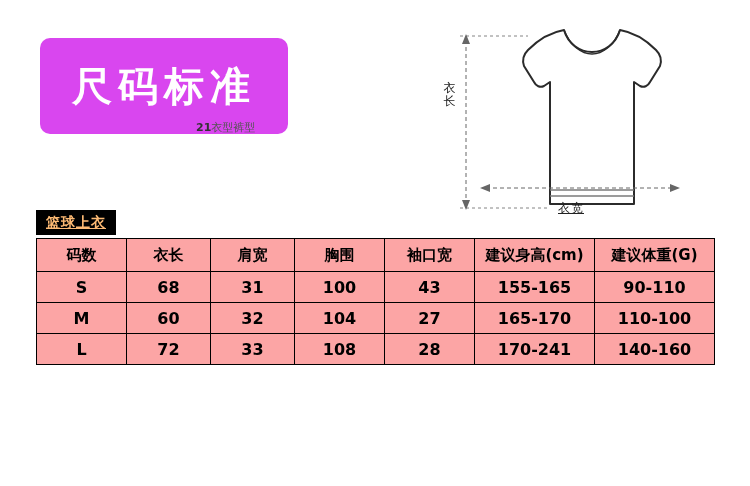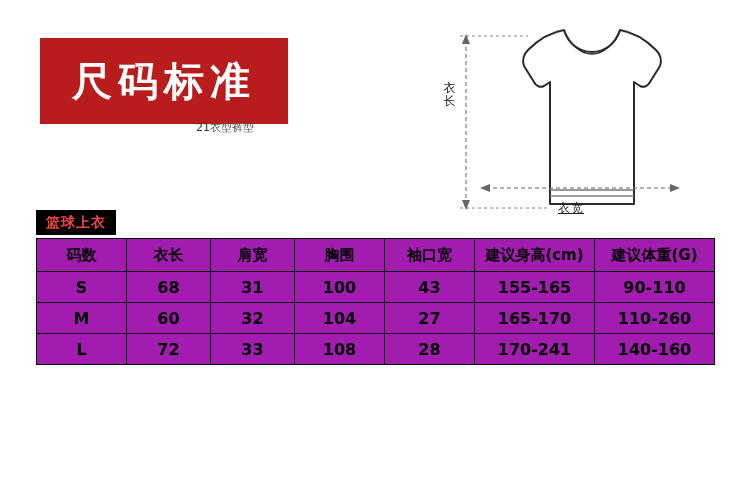--- a/index.html
+++ b/index.html
@@ -22,11 +22,12 @@
     left: 40px;
     top: 38px;
     width: 248px;
-    height: 86px;
-    background: #b91c1c;
+    height: 96px;
+    background: #d946ef;
     display: flex;
     align-items: center;
     justify-content: center;
+    border-radius: 10px;
   }
   .title-text {
     color: #ffffff;

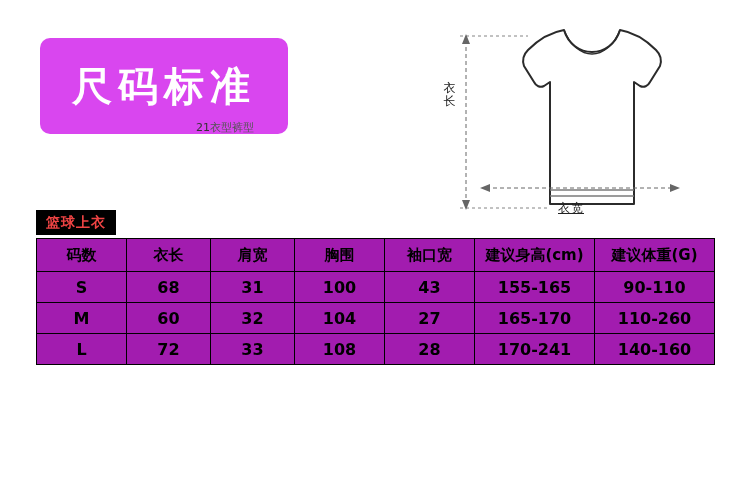--- a/index.html
+++ b/index.html
@@ -47,7 +47,7 @@
     white-space: nowrap;
   }
   .subtitle .sub-num {
-    font-weight: normal;
+    font-weight: bold;
     color: #333333;
   }
 

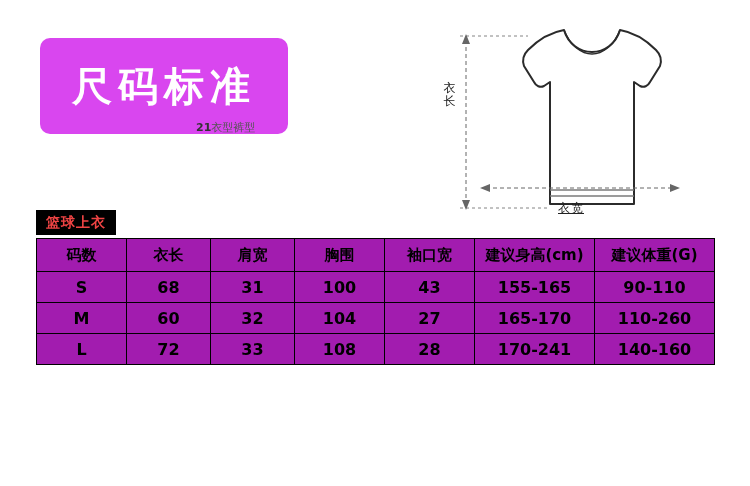--- a/index.html
+++ b/index.html
@@ -90,12 +90,13 @@
     left: 36px;
     top: 210px;
     background: #000000;
-    color: #ef4444;
+    color: #fdba74;
     font-size: 14px;
     font-weight: bold;
     padding: 5px 10px 6px 10px;
     letter-spacing: 1px;
     line-height: 1;
+    text-decoration: underline;
   }
 
   

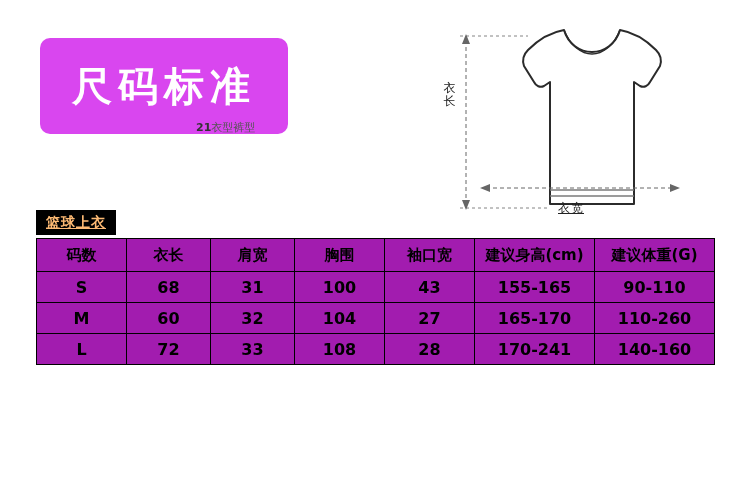--- a/index.html
+++ b/index.html
@@ -120,7 +120,7 @@
     height: 30px;
     padding: 0;
     color: #000000;
-    background: #a21caf;
+    background: #fca5a5;
   }
   table.size-table thead th {
     font-weight: bold;

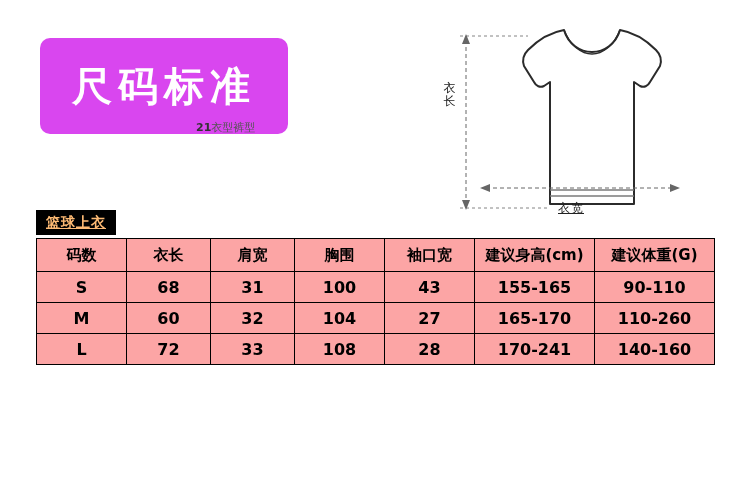--- a/index.html
+++ b/index.html
@@ -221,7 +221,7 @@
         <td>104</td>
         <td>27</td>
         <td>165-170</td>
-        <td>110-260</td>
+        <td>110-100</td>
       </tr>
       <tr>
         <td>L</td>

